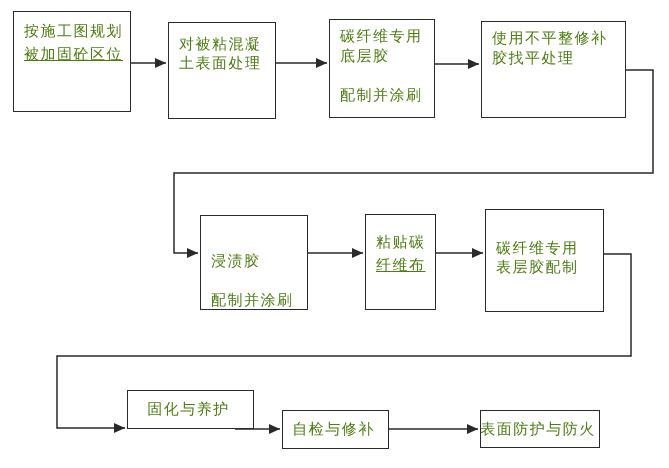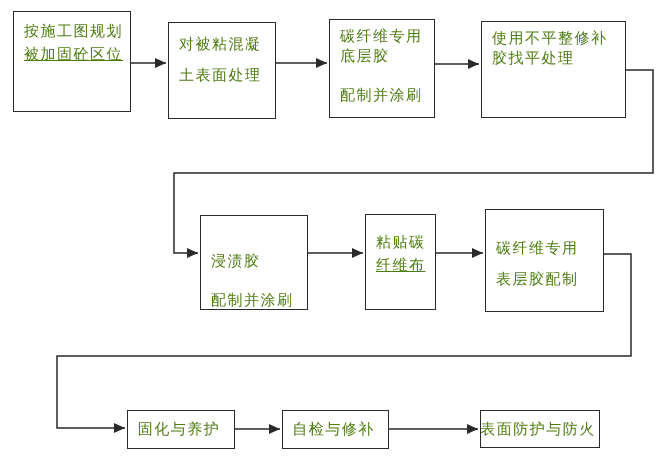--- a/index.html
+++ b/index.html
@@ -39,7 +39,7 @@
   .gap7  { margin-top: 5px; }
   .gap8  { margin-top: 8px; text-decoration: underline; }
   .gap15 { margin-top: 24px; }
-  .gap16 { margin-top: 16px; }
+  .gap16 { margin-top: 4px; }
   .center-line {
     display: flex;
     align-items: center;

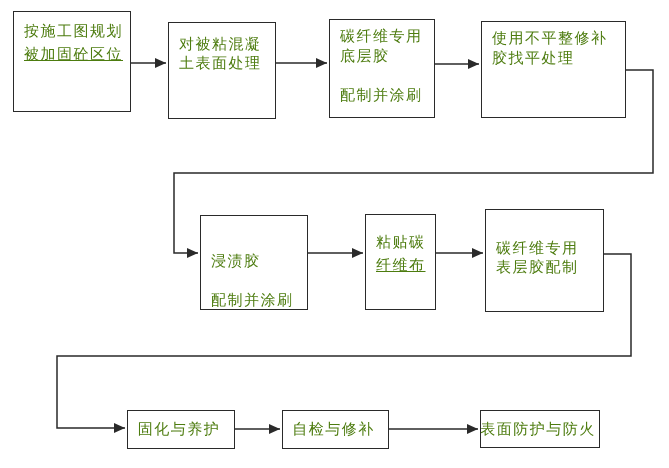--- a/index.html
+++ b/index.html
@@ -107,7 +107,7 @@
     <div class="bl gap16">表层胶配制</div>
   </div>
 
-  <div class="box center-line" style="left:127px;top:410px;width:108px;height:39px">
+  <div class="box center-line" style="left:127px;top:390px;width:127px;height:39px">
     <div class="bl">固化与养护</div>
   </div>
 

